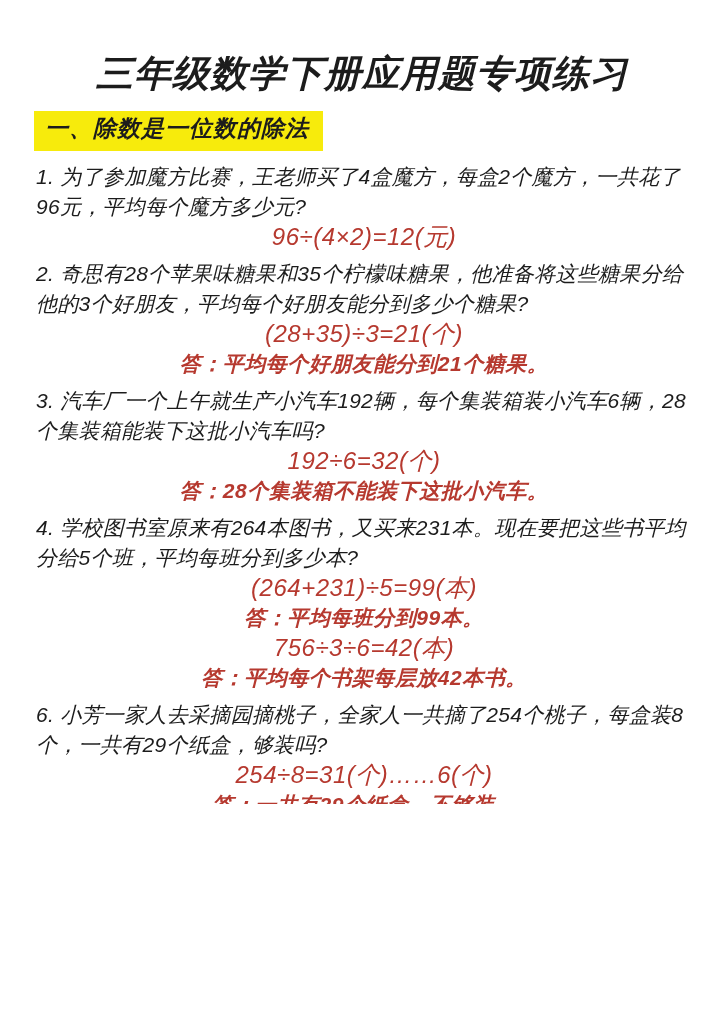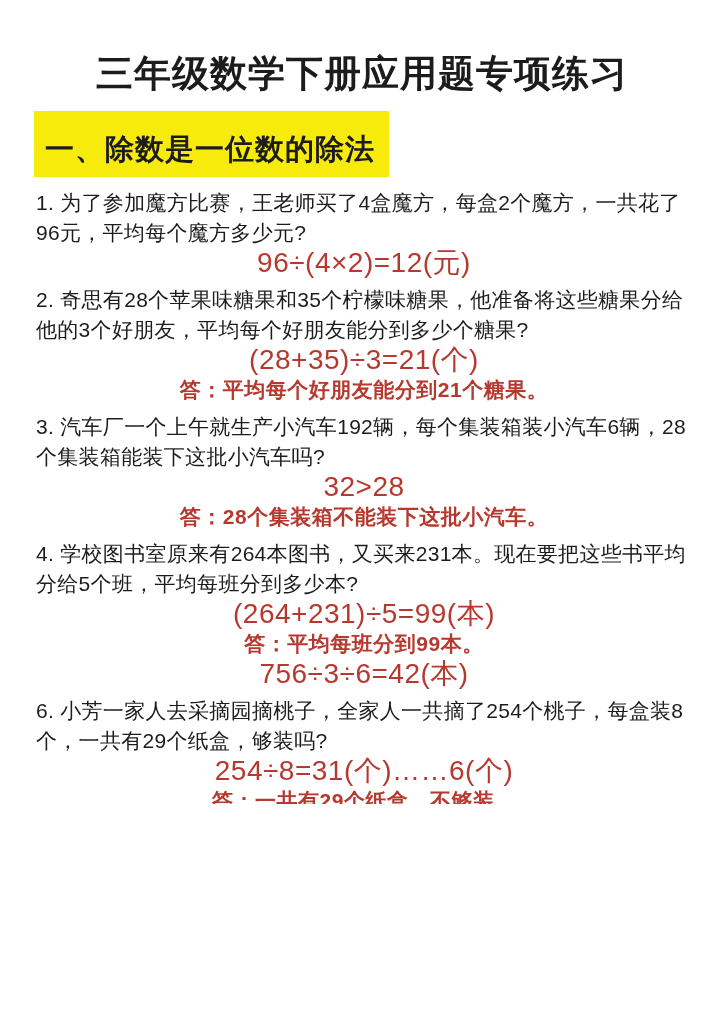--- a/index.html
+++ b/index.html
@@ -15,6 +15,7 @@
     overflow: hidden;
     font-family: "Liberation Sans", "DejaVu Sans", sans-serif;
     color: var(--text, #1c1c1c);
+    font-style: italic;
   }
   .title {
     margin: 52px 20px 0 20px;

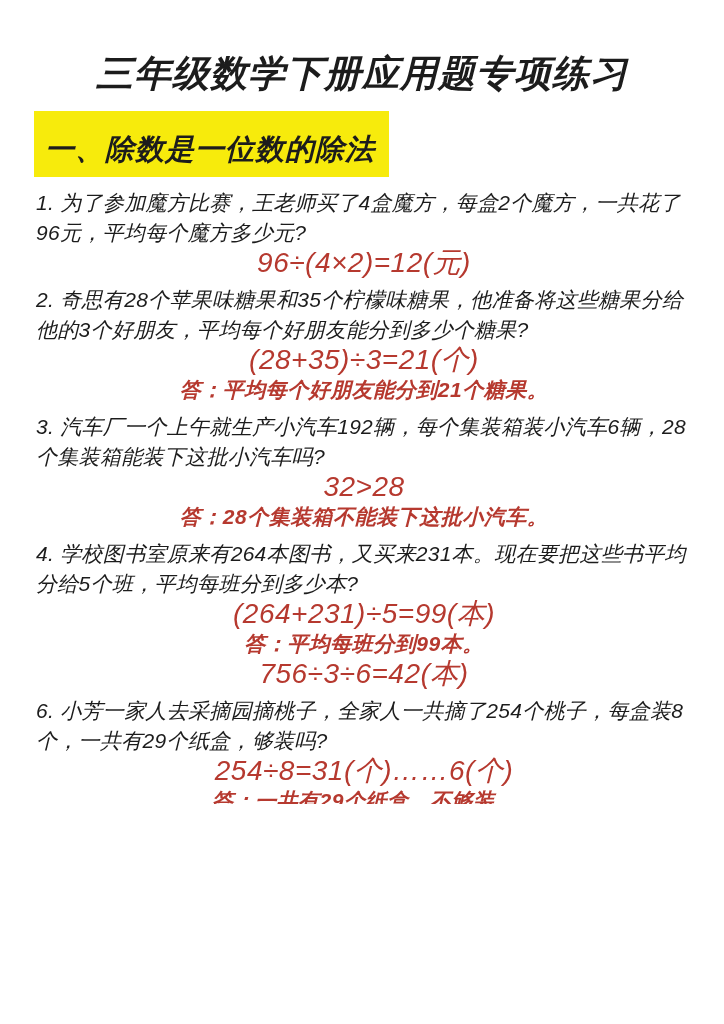--- a/index.html
+++ b/index.html
@@ -29,9 +29,9 @@
   .section-heading {
     display: inline-block;
     margin: 15px 0 4px 34px;
-    padding: 19px 14px 7px 11px;
+    padding: 2px 14px 7px 11px;
     background: var(--highlight, #f7eb0c);
-    font-size: 29px;
+    font-size: 23px;
     font-weight: 700;
     color: var(--text, #1c1c1c);
     letter-spacing: 1px;

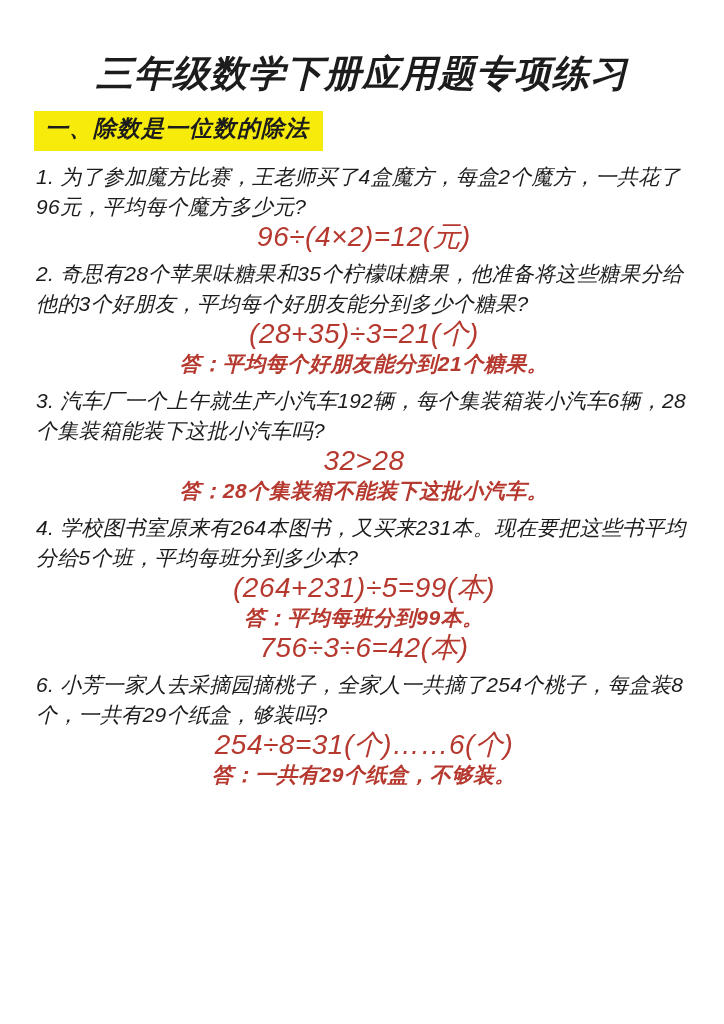--- a/index.html
+++ b/index.html
@@ -52,7 +52,7 @@
   }
   p.work {
     text-align: center;
-    font-size: 28px;
+    font-size: 24px;
     color: var(--red, #b6392f);
     letter-spacing: 0.5px;
   }

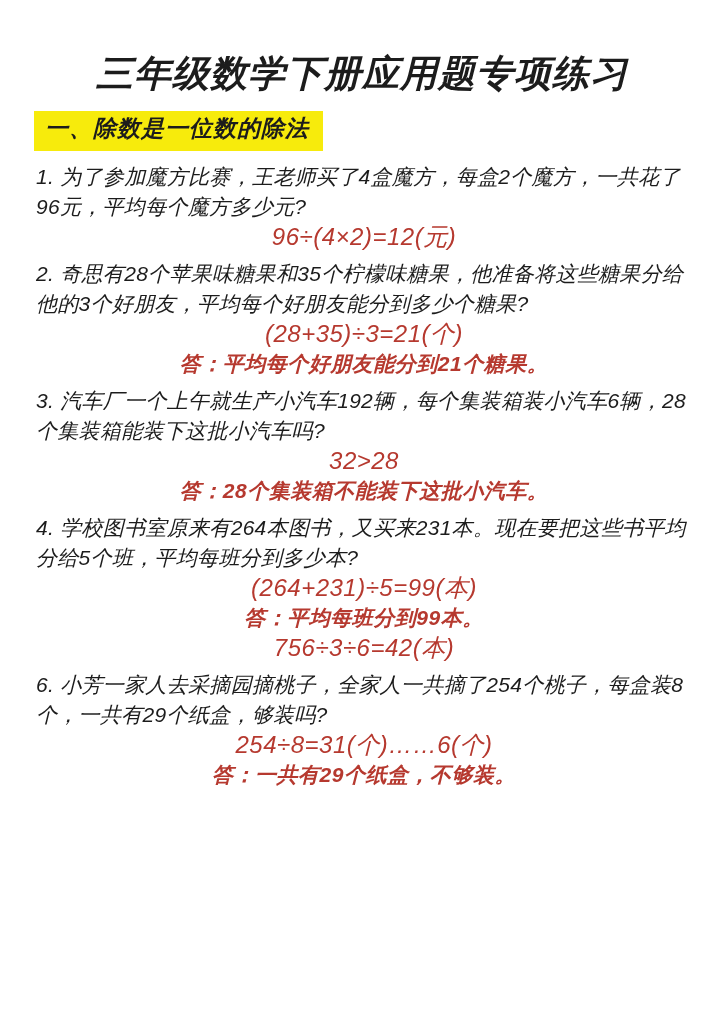--- a/index.html
+++ b/index.html
@@ -89,6 +89,7 @@
 
     <section>
       <p class="question">3. 汽车厂一个上午就生产小汽车192辆，每个集装箱装小汽车6辆，28个集装箱能装下这批小汽车吗?</p>
+      <p class="work">192÷6=32(个)</p>
       <p class="work">32&gt;28</p>
       <p class="answer">答：28个集装箱不能装下这批小汽车。</p>
     </section>

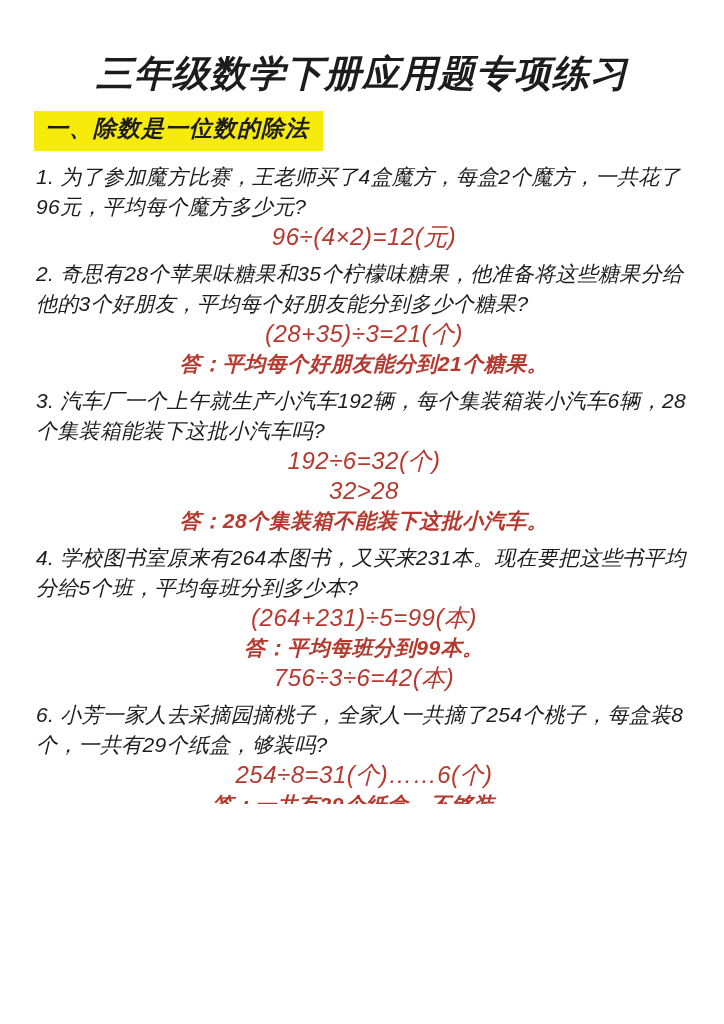--- a/index.html
+++ b/index.html
@@ -90,7 +90,6 @@
     <section>
       <p class="question">3. 汽车厂一个上午就生产小汽车192辆，每个集装箱装小汽车6辆，28个集装箱能装下这批小汽车吗?</p>
       <p class="work">192÷6=32(个)</p>
-      <p class="work">32&gt;28</p>
       <p class="answer">答：28个集装箱不能装下这批小汽车。</p>
     </section>
 

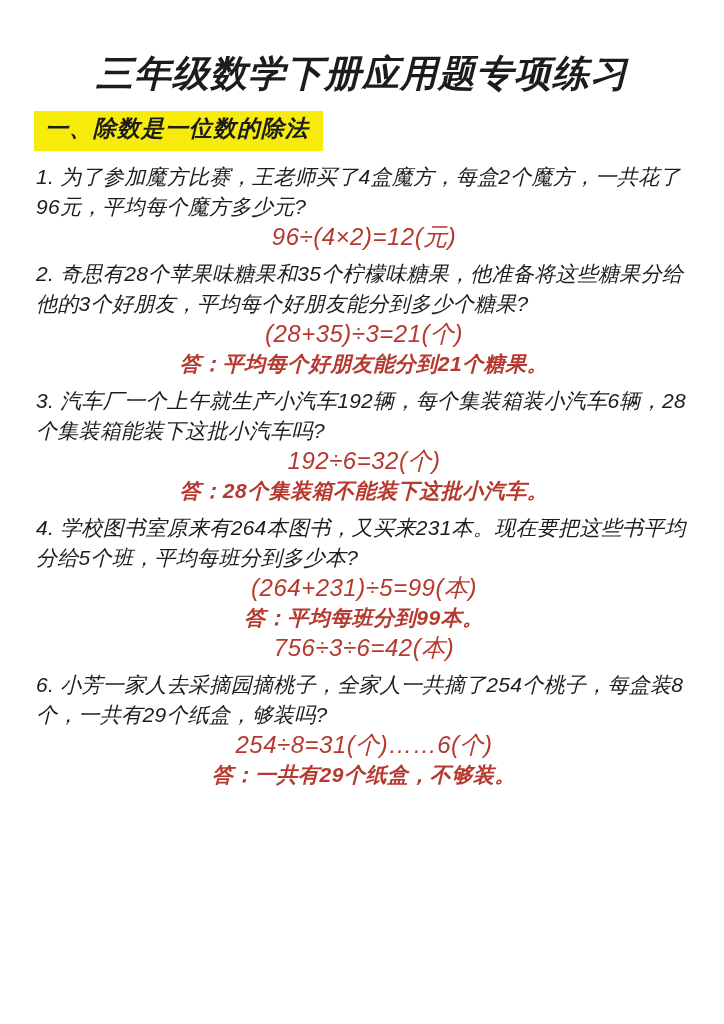--- a/index.html
+++ b/index.html
@@ -101,6 +101,7 @@
 
     <section>
       <p class="work">756÷3÷6=42(本)</p>
+      <p class="answer">答：平均每个书架每层放42本书。</p>
     </section>
 
     <section>

